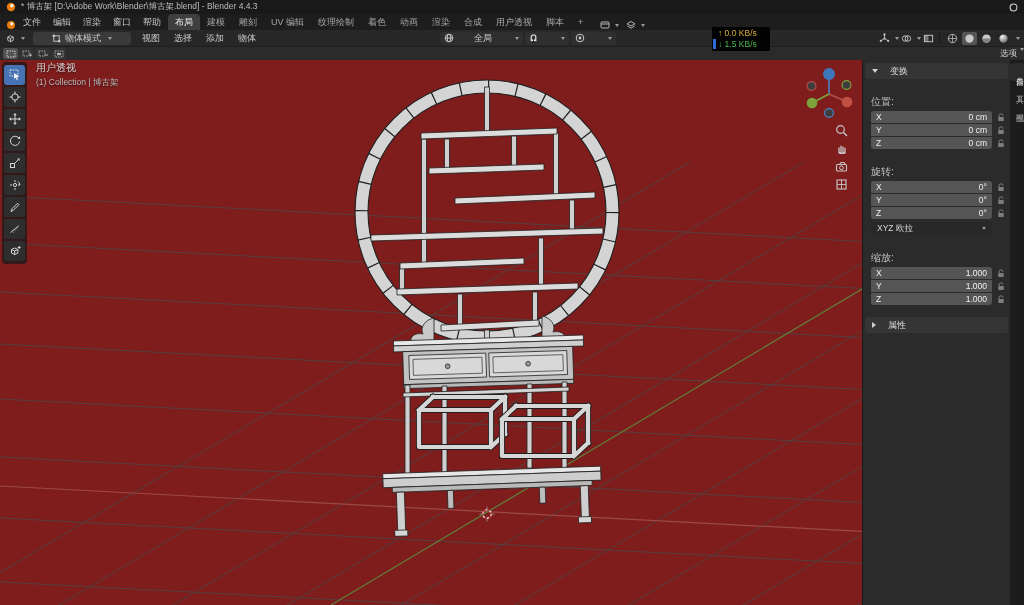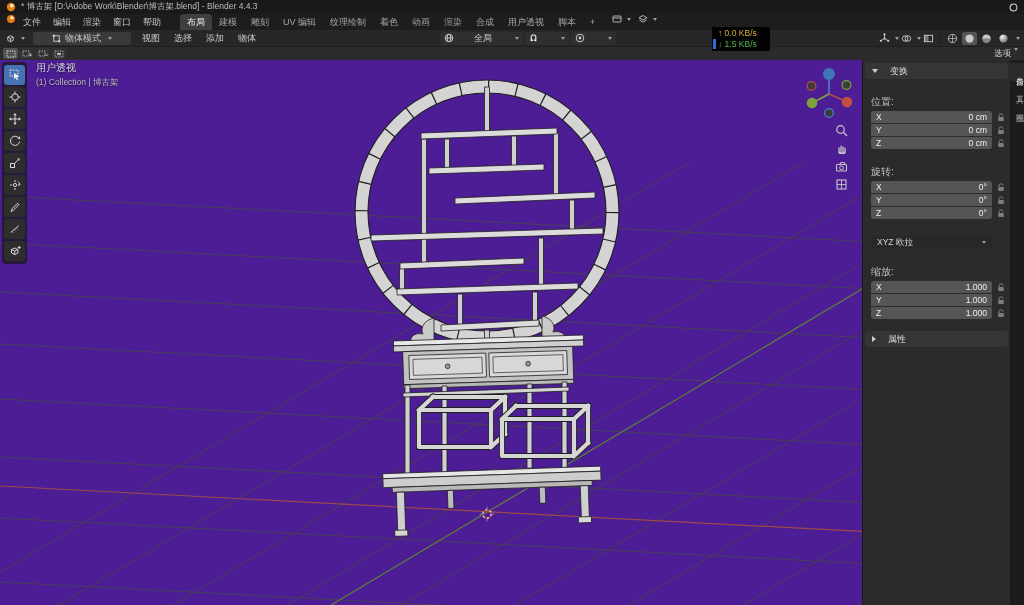--- a/index.html
+++ b/index.html
@@ -3,7 +3,7 @@
 <meta charset="utf-8">
 <style>
   html,body{margin:0;padding:0;background:#222}
-  .stage{position:relative;width:1024px;height:605px;background:#4c1d95;overflow:hidden;
+  .stage{position:relative;width:1024px;height:605px;background:#7f1d1d;overflow:hidden;
          font-family:"Liberation Sans","DejaVu Sans",sans-serif;color:#c9c9c9;font-size:9px;
          -webkit-user-select:none;user-select:none}
   svg{display:block}

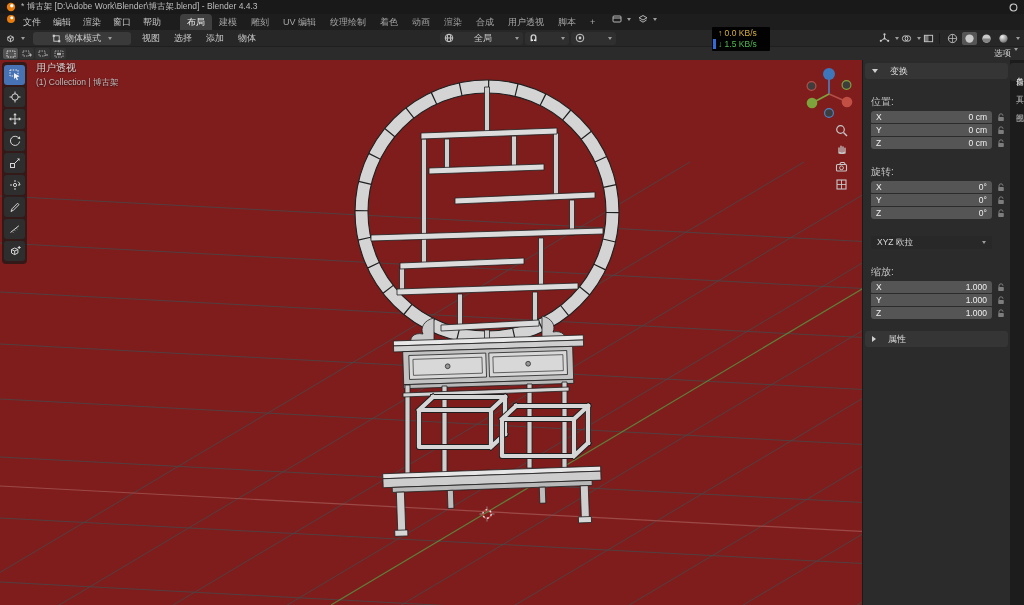--- a/index.html
+++ b/index.html
@@ -19,7 +19,7 @@
 
   
   .menubar{position:absolute;top:14px;left:0;right:0;height:16px;background:#1d1d1d;z-index:11;
-           display:flex;align-items:flex-start;color:#c6c6c6}
+           display:flex;align-items:flex-end;color:#c6c6c6}
   .mi{padding:0 6px;line-height:16px}
   .wtabs{display:flex;height:100%;margin-left:13px}
   .wtab{padding:0 7px;display:flex;align-items:center;color:#a6a6a6}

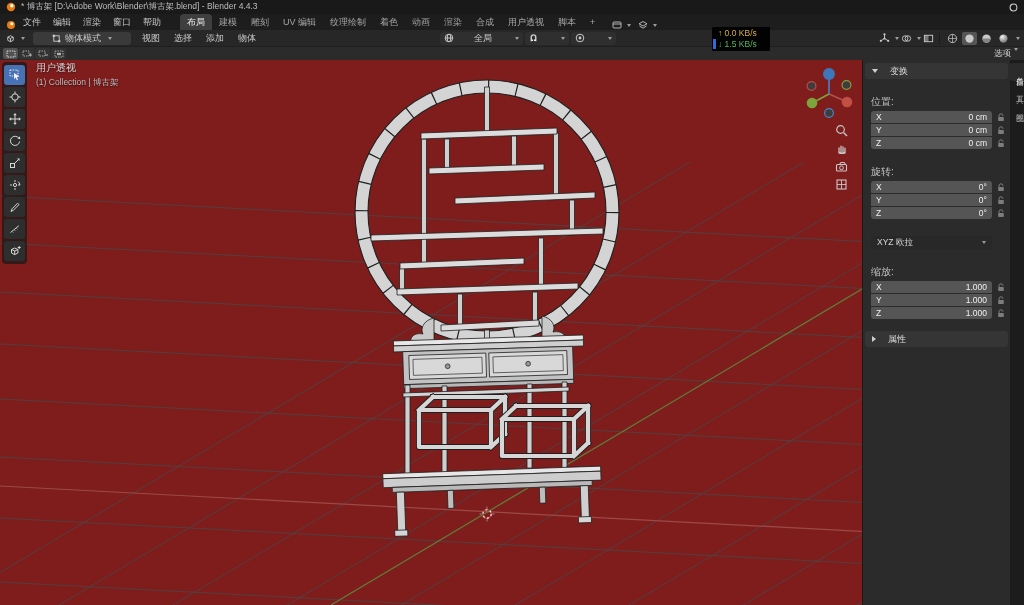--- a/index.html
+++ b/index.html
@@ -21,7 +21,7 @@
   .menubar{position:absolute;top:14px;left:0;right:0;height:16px;background:#1d1d1d;z-index:11;
            display:flex;align-items:flex-end;color:#c6c6c6}
   .mi{padding:0 6px;line-height:16px}
-  .wtabs{display:flex;height:100%;margin-left:13px}
+  .wtabs{display:flex;height:100%;margin-left:1px}
   .wtab{padding:0 7px;display:flex;align-items:center;color:#a6a6a6}
   .wtab.active{background:#3f3f3f;color:#ededed;border-radius:4px 4px 0 0}
   .scenesel{display:flex;align-items:center;gap:7px;margin-left:10px}

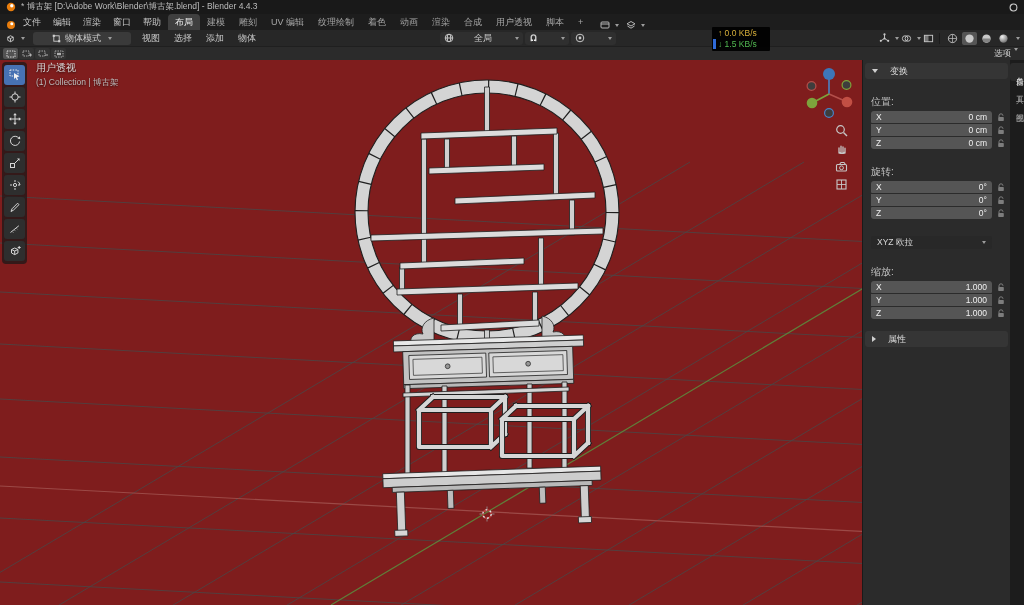--- a/index.html
+++ b/index.html
@@ -42,7 +42,7 @@
   .selmodes{display:flex;gap:1px;margin-left:3px}
   .selmode{width:15px;height:11px;background:#333;border-radius:2px;display:flex;align-items:center;justify-content:center}
   .selmode.active{background:#525252}
-  .opts{margin-left:auto;display:flex;padding-right:6px;color:#d2d2d2}
+  .opts{margin-left:auto;display:flex;color:#d2d2d2}
 
   
   .scene{position:absolute;inset:0;z-index:1}

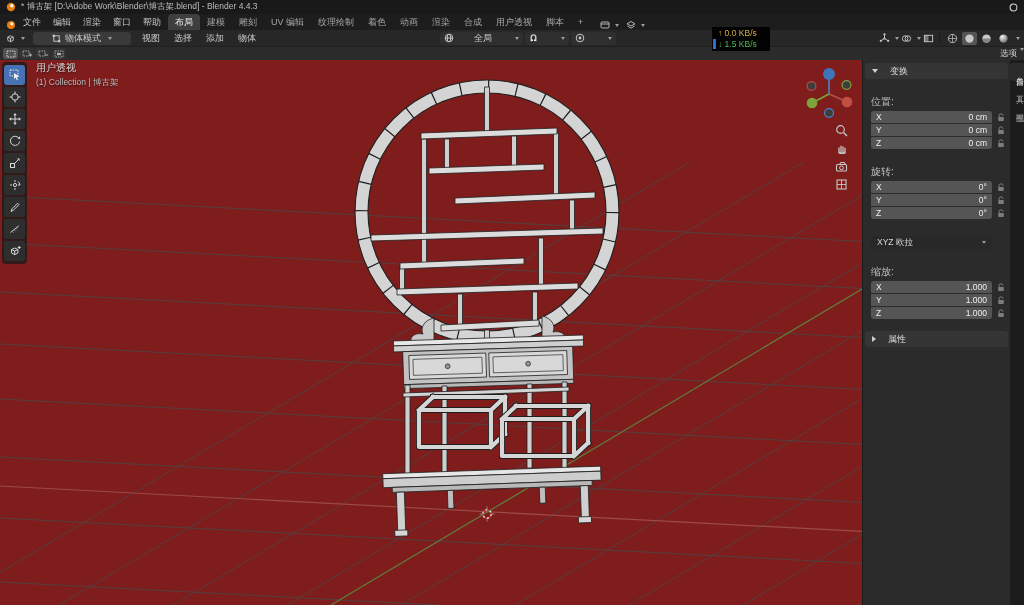--- a/index.html
+++ b/index.html
@@ -73,7 +73,7 @@
   .frow.last .field{border-radius:1px 1px 3px 3px}
   .lockbtn{width:13px;display:flex;justify-content:center;opacity:.7}
   .pselect{height:13px;background:#282828;border-radius:3px;display:flex;align-items:center;justify-content:space-between;
-           padding:0 6px;font-size:8.5px;color:#d8d8d8;margin:17px 18px 3px 8px}
+           padding:0 6px;font-size:8.5px;color:#d8d8d8;margin:3px 18px 3px 8px}
   .props{margin-top:12px}
 
   

